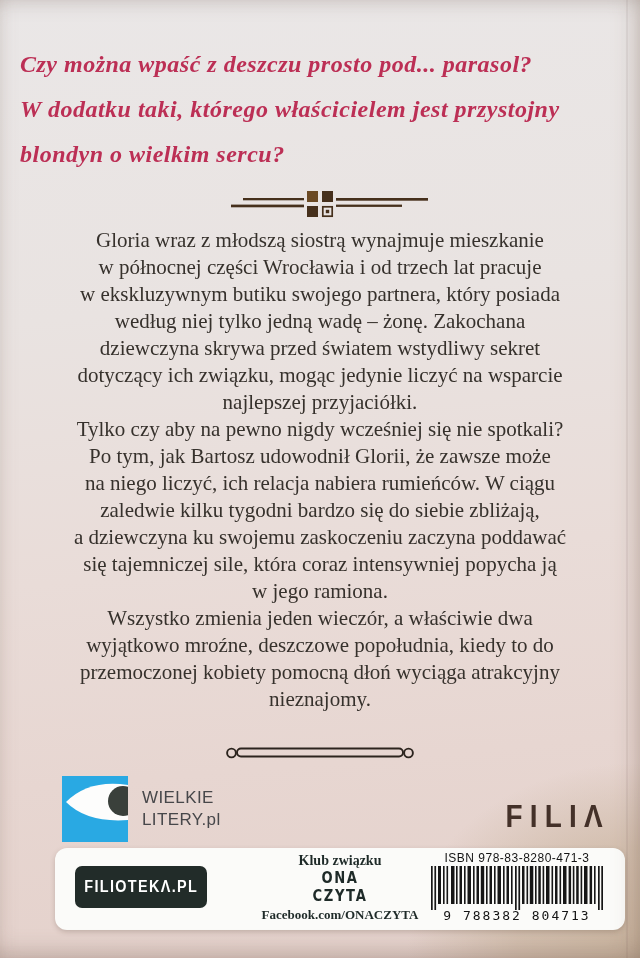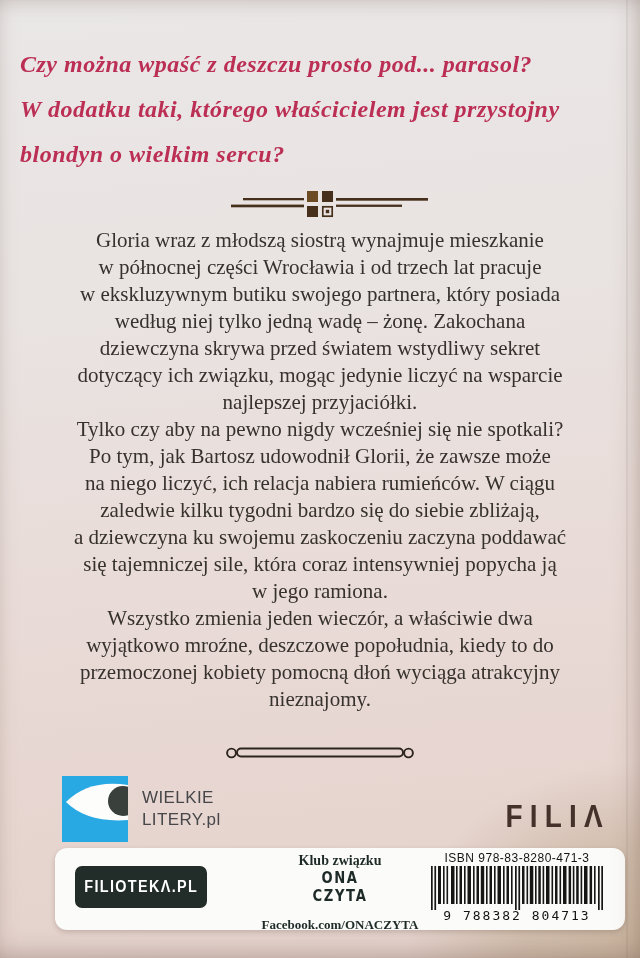--- a/index.html
+++ b/index.html
@@ -71,7 +71,7 @@
     font-family:"DejaVu Sans", sans-serif;font-weight:600;font-size:16px;line-height:18px;
     letter-spacing:2px;white-space:pre-line;transform:scaleX(.82);
   }
-  .onaczyta .fb{font-size:13px;font-weight:600;line-height:16px;margin-top:12px;}
+  .onaczyta .fb{font-size:13px;font-weight:600;line-height:16px;margin-top:2px;}
   .barcode-block{position:absolute;right:12px;top:3px;width:192px;text-align:center;color:#141414;}
   .barcode-block .isbn{
     font-family:Liberation Sans, sans-serif;font-size:12px;line-height:14px;letter-spacing:.5px;

